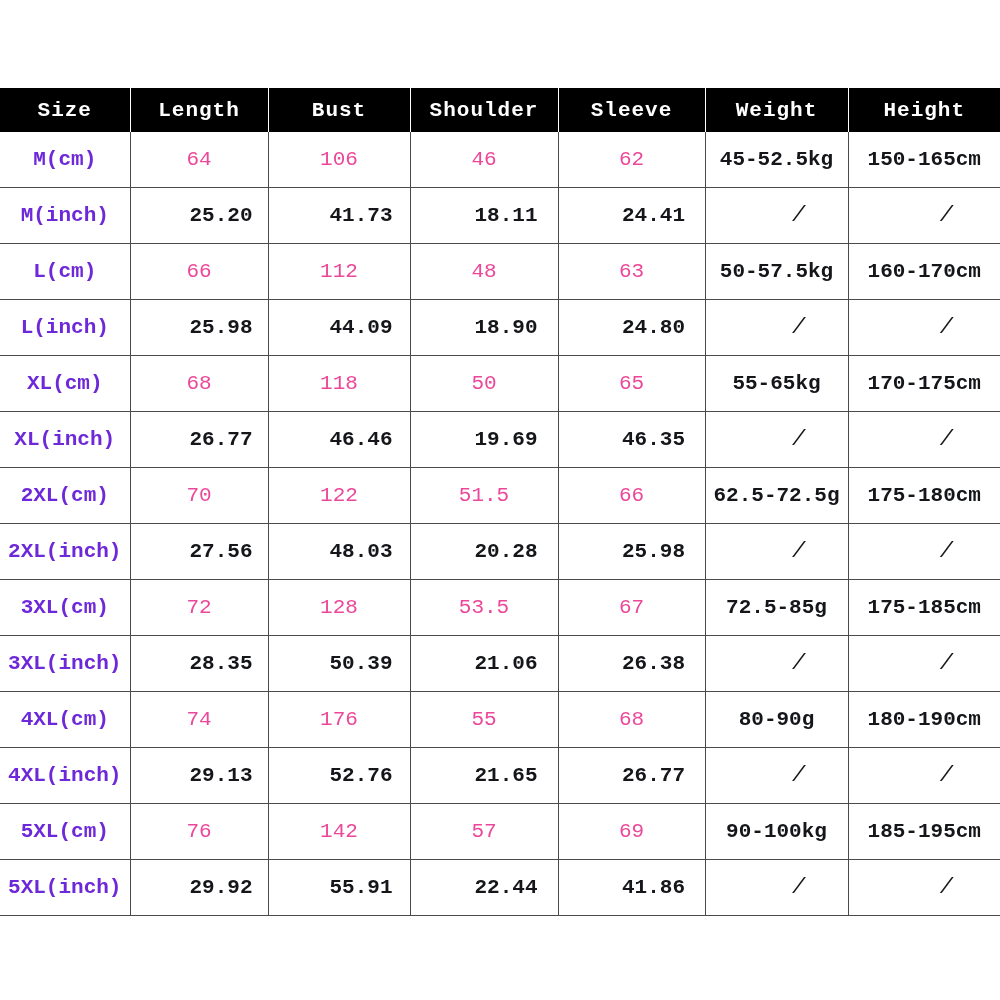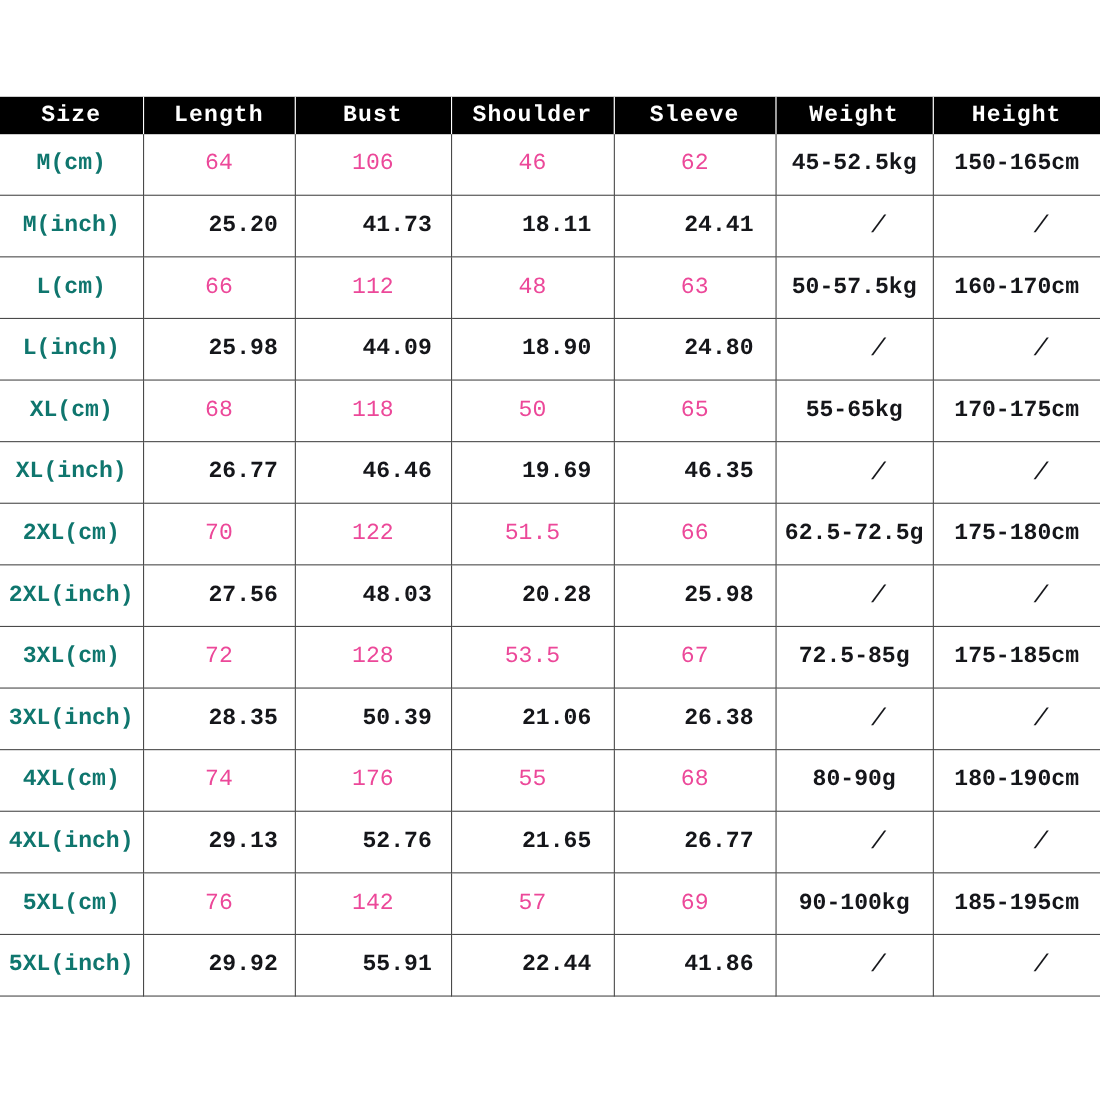--- a/index.html
+++ b/index.html
@@ -32,7 +32,7 @@
   #size-chart thead th {
     background: #000000;
     color: #ffffff;
-    height: 34px;
+    height: 44px;
     font-size: 21px;
     font-weight: bold;
     letter-spacing: 1px;

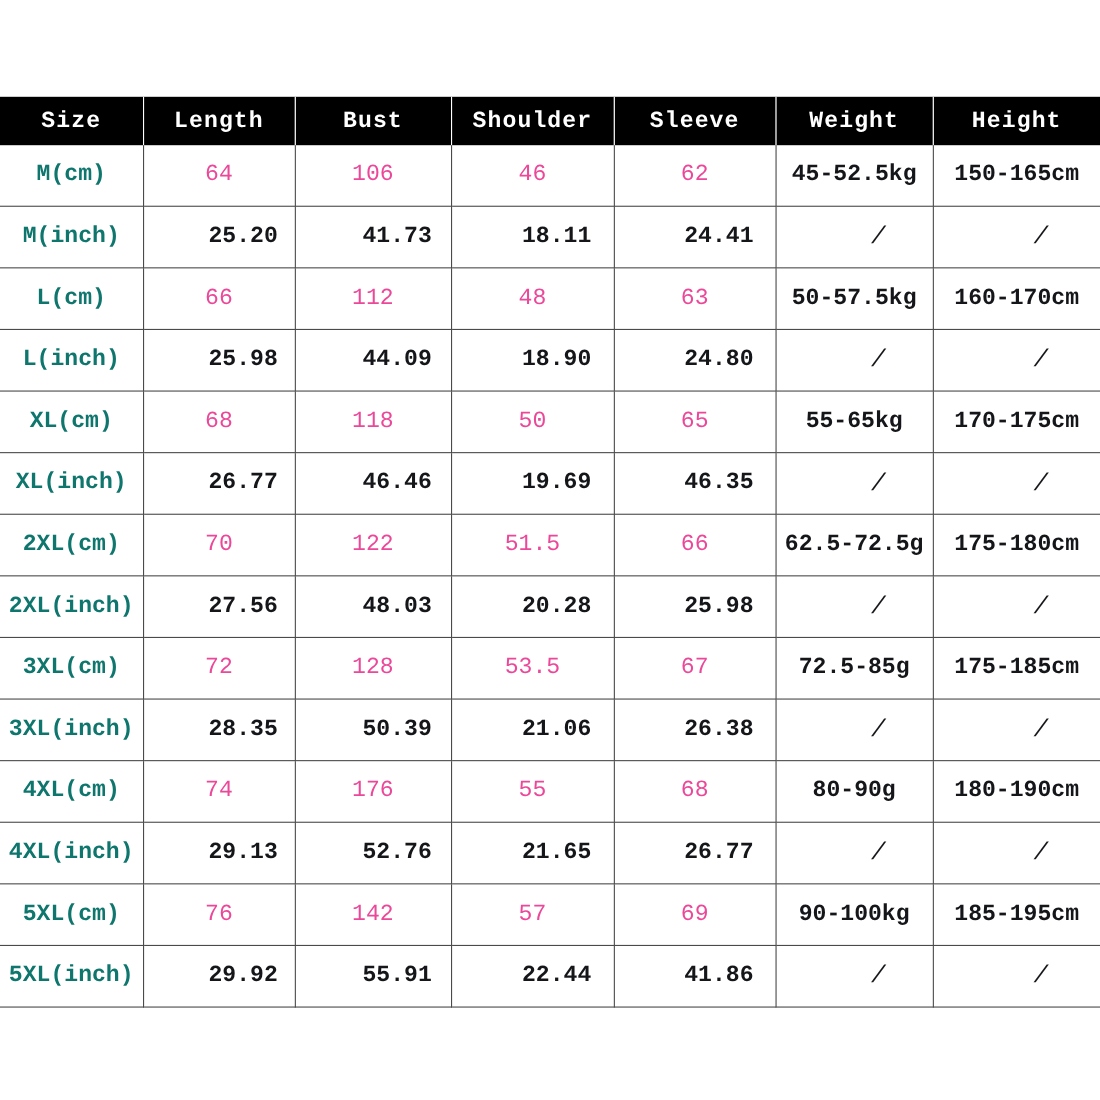--- a/index.html
+++ b/index.html
@@ -59,7 +59,7 @@
   #size-chart tbody td.size-label {
     font-size: 21px;
     font-weight: bold;
-    color: #0f766e;
+    color: #6d28d9;
     letter-spacing: 0px;
   }
   

